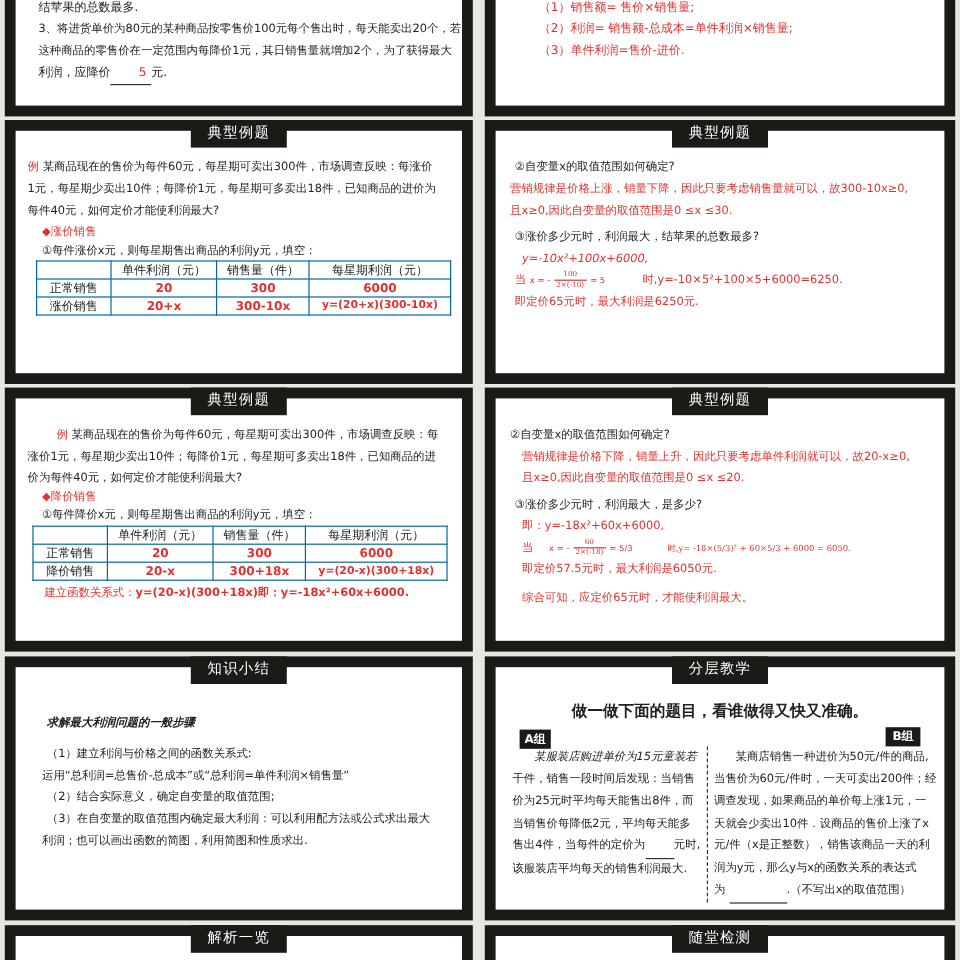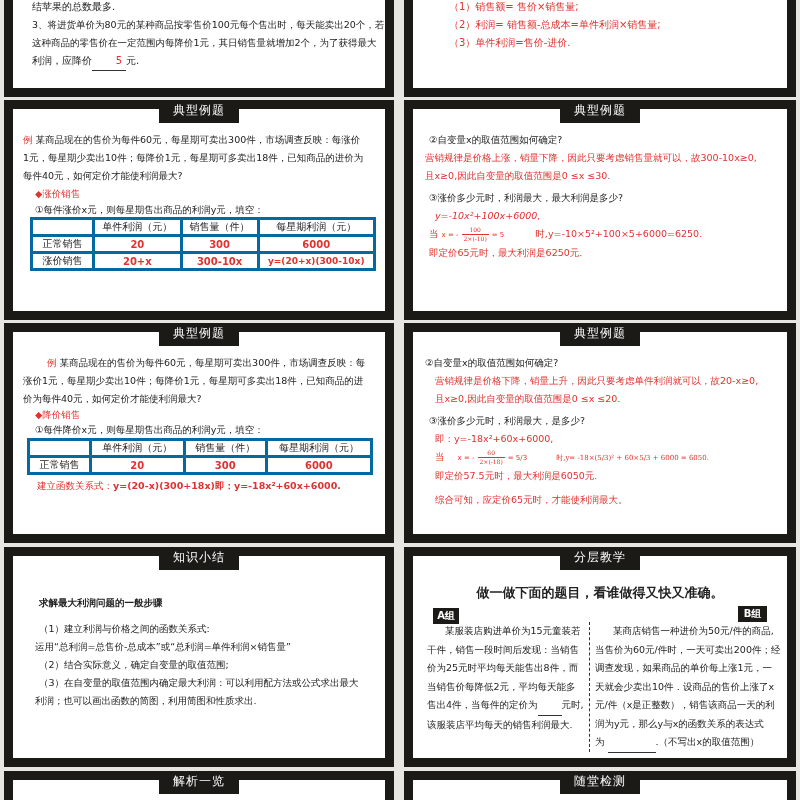--- a/index.html
+++ b/index.html
@@ -88,7 +88,7 @@
       <div style="padding-left:4px;">②自变量x的取值范围如何确定?</div>
       <div class="red">营销规律是价格上涨，销量下降，因此只要考虑销售量就可以，故300-10x≥0,</div>
       <div class="red">且x≥0,因此自变量的取值范围是0 ≤x ≤30.</div>
-      <div style="padding:4px 0 0 4px;">③涨价多少元时，利润最大，最大利润是多少?</div>
+      <div style="padding:4px 0 0 4px;">③涨价多少元时，利润最大，结苹果的总数最多?</div>
       <div class="red italic" style="padding-left:10px;">y=-10x²+100x+6000,</div>
       <div class="red" style="padding-left:4px;">
         <span>当</span>

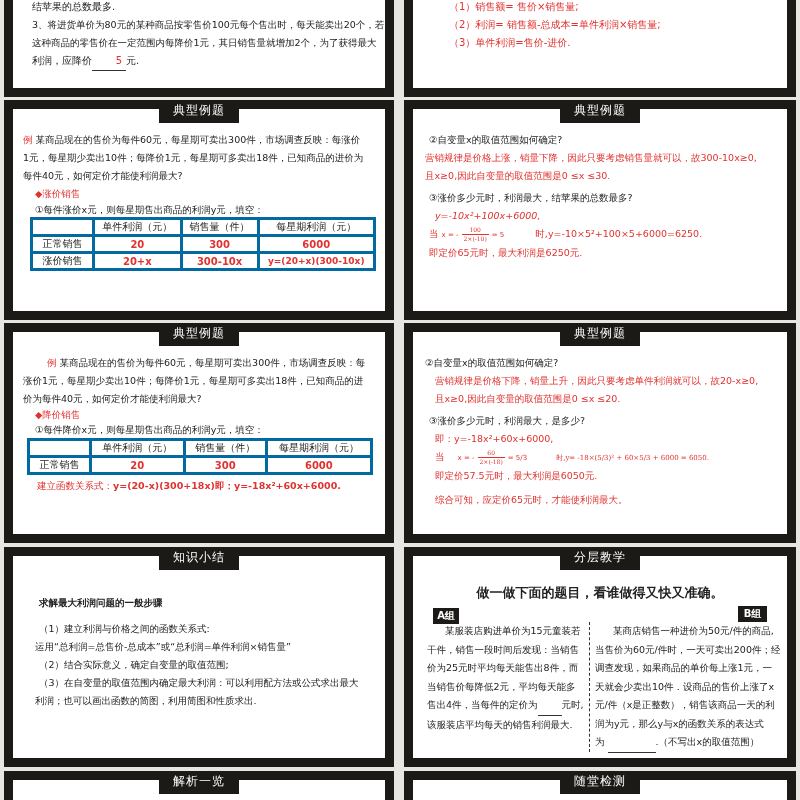--- a/index.html
+++ b/index.html
@@ -13,7 +13,7 @@
   .txt { font-size: 10px; line-height: 18px; }
   .italic { font-style: italic; }
   table.grid { border-collapse: collapse; font-size: 10px; }
-  table.grid td { border: 3px solid #0369a1; text-align: center; height: 15px; padding: 0 4px; }
+  table.grid td { border: 1px solid #0369a1; text-align: center; height: 15px; padding: 0 4px; }
   .blank { display: inline-block; border-bottom: 1px solid #333; }
   .frac { display: inline-block; vertical-align: middle; text-align: center; font-family: "DejaVu Serif", serif; font-size: 6px; line-height: 8px; }
   .frac .num { display: block; border-bottom: 1px solid #e0322f; padding: 0 2px; }

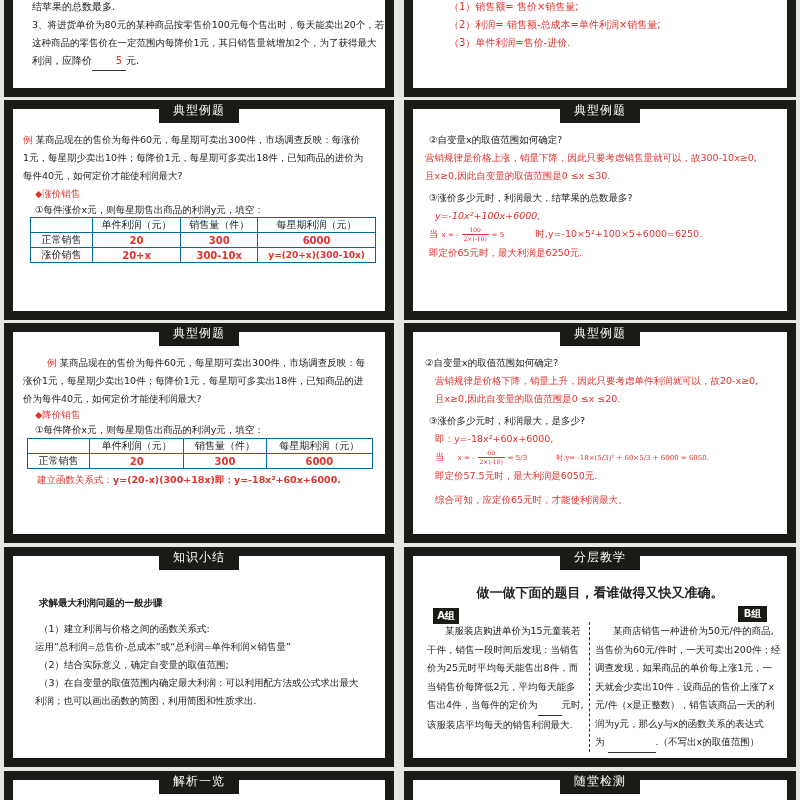--- a/index.html
+++ b/index.html
@@ -126,6 +126,12 @@
         <td class="red bold">300</td>
         <td class="red bold">6000</td>
       </tr>
+      <tr>
+        <td>降价销售</td>
+        <td class="red bold">20-x</td>
+        <td class="red bold">300+18x</td>
+        <td class="red bold" style="font-size:9px;">y=(20-x)(300+18x)</td>
+      </tr>
     </tbody>
       </table>
     <div class="txt red" style="padding:2px 0 0 24px; font-size:9.5px;">

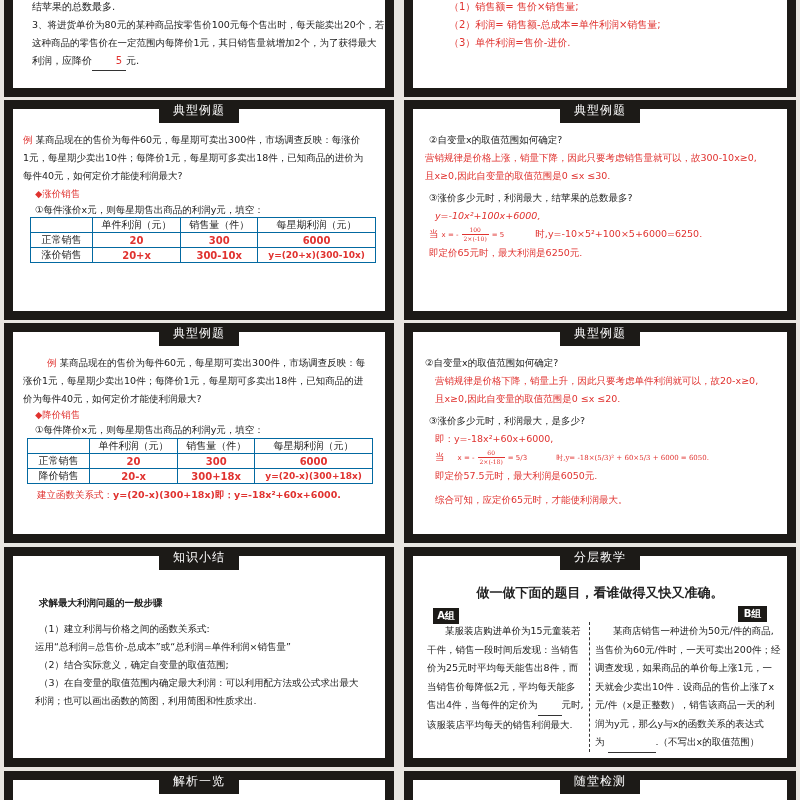--- a/index.html
+++ b/index.html
@@ -166,7 +166,7 @@
   <div class="title-tab">知识小结</div>
   <div class="inner">
     <div class="txt" style="padding:38px 10px 0 26px; font-size:9.5px;">
-      <div class="bold" style="margin-bottom:8px;">求解最大利润问题的一般步骤</div>
+      <div class="bold" style="margin-bottom:8px;font-style:italic;">求解最大利润问题的一般步骤</div>
       <div>（1）建立利润与价格之间的函数关系式:</div>
       <div style="margin-left:-4px;">运用“总利润=总售价-总成本”或“总利润=单件利润×销售量”</div>
       <div>（2）结合实际意义，确定自变量的取值范围;</div>

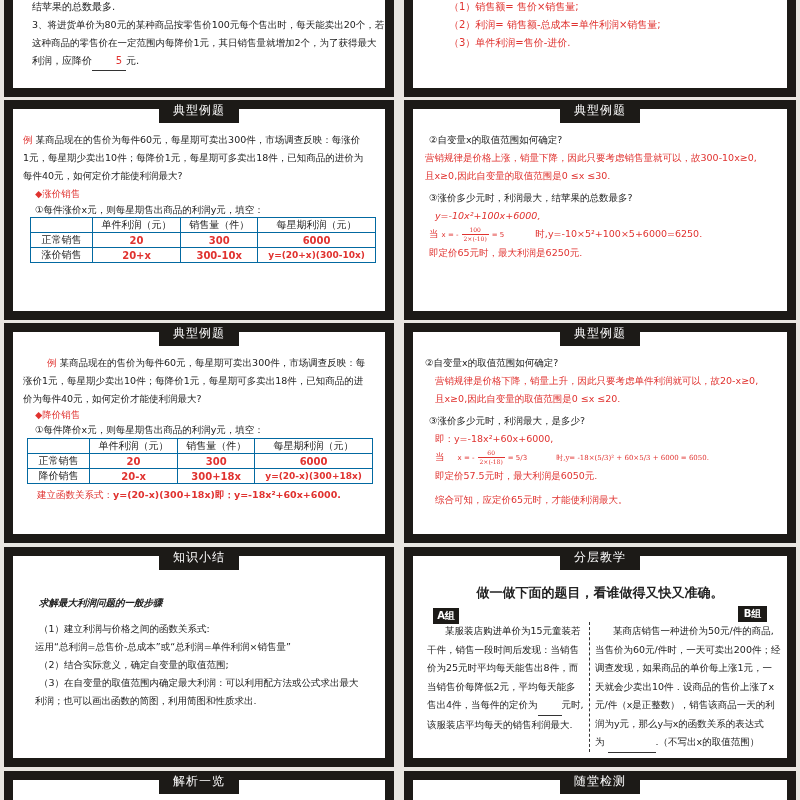--- a/index.html
+++ b/index.html
@@ -184,7 +184,7 @@
     <div class="group-label" style="right:20px; top:50px; width:29px;">B组</div>
     <div style="position:absolute; left:176px; top:66px; bottom:6px; border-left:1px dashed #333;"></div>
     <div class="txt" style="position:absolute; left:14px; top:66px; width:160px; font-size:9.5px; line-height:18.5px;">
-      <div style="padding-left:18px;">某服装店购进单价为15元童装若</div>
+      <div style="padding-left:18px;font-style:italic;">某服装店购进单价为15元童装若</div>
       <div>干件，销售一段时间后发现：当销售</div>
       <div>价为25元时平均每天能售出8件，而</div>
       <div>当销售价每降低2元，平均每天能多</div>

